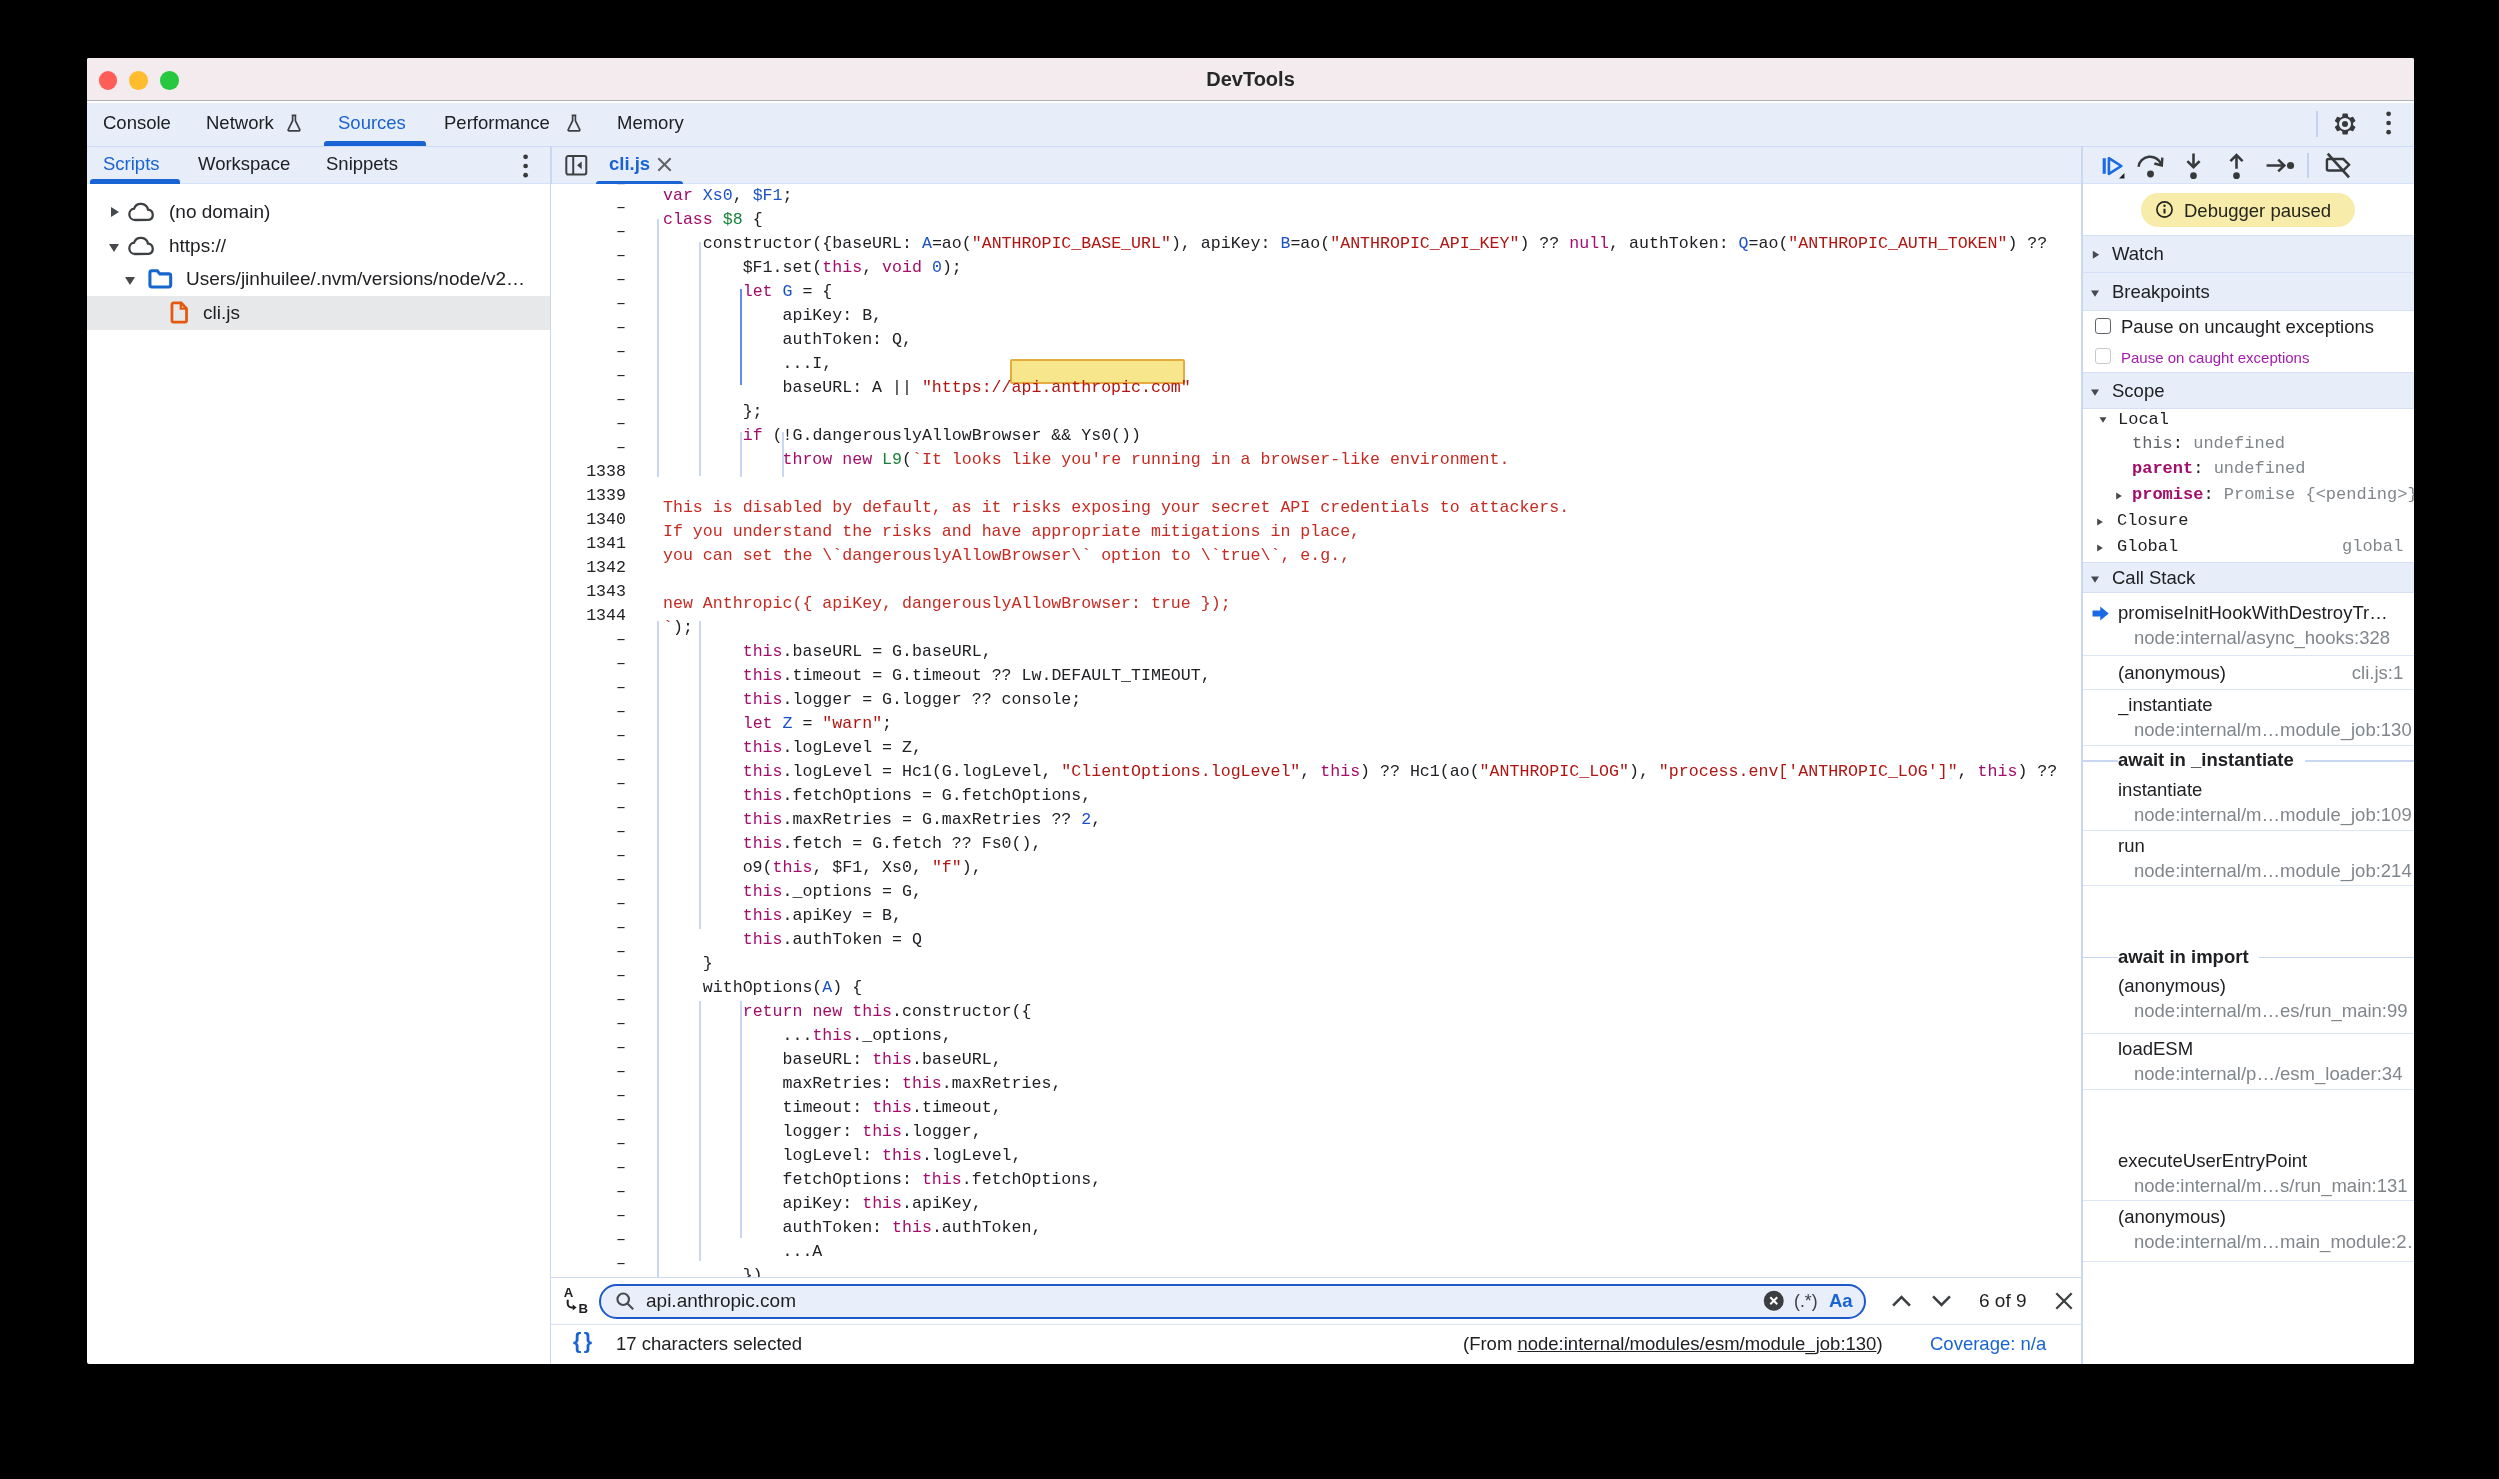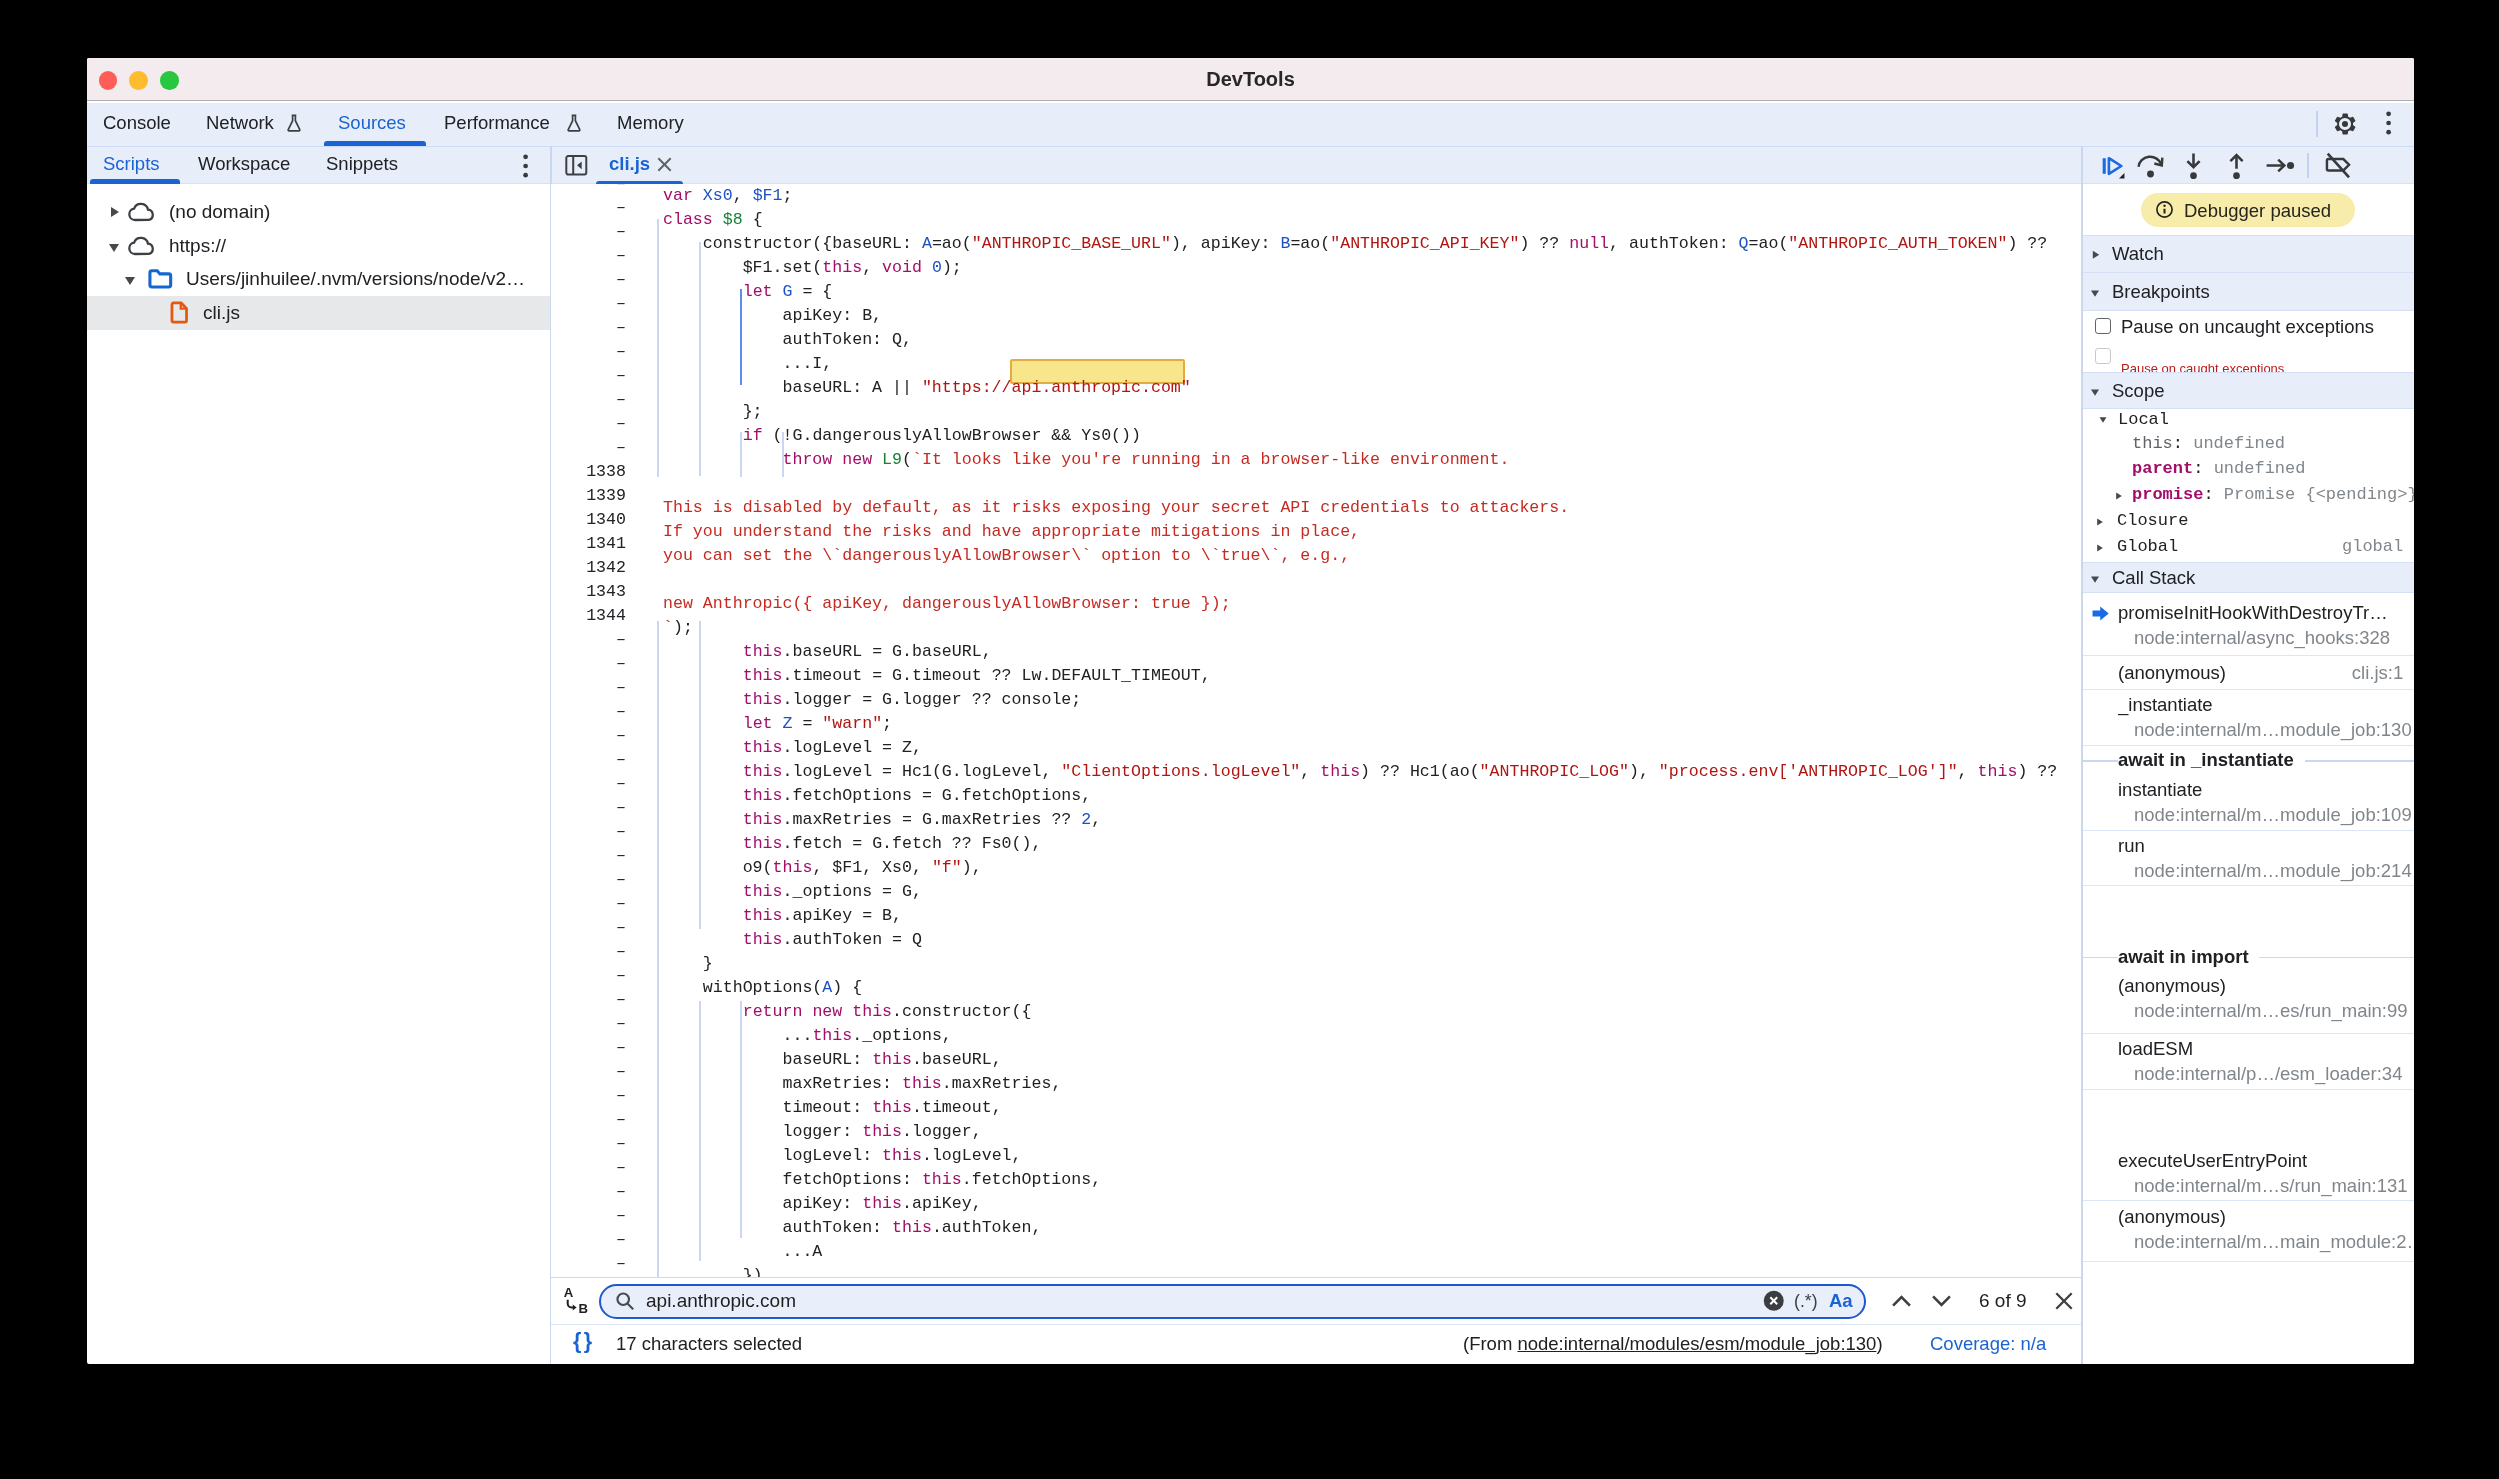--- a/index.html
+++ b/index.html
@@ -349,7 +349,7 @@
     </div>
     <div style="position:absolute;left:0;top:195px;width:100%;height:31px">
       <div class="cb" style="top:7px;border-color:#c6cace"></div>
-      <span style="position:absolute;left:38px;top:12px;height:31px;line-height:32px;font-size:13px;color:#b91c1c">Pause on caught exceptions</span>
+      <span style="position:absolute;left:38px;top:1px;height:31px;line-height:32px;font-size:15px;color:#a21caf">Pause on caught exceptions</span>
     </div>
     <div class="hdr" style="top:226px;height:37px;border-top:1.5px solid #d6e0f4">
       <span class="htri" style="left:7px"><span class="tri-d"></span></span>

